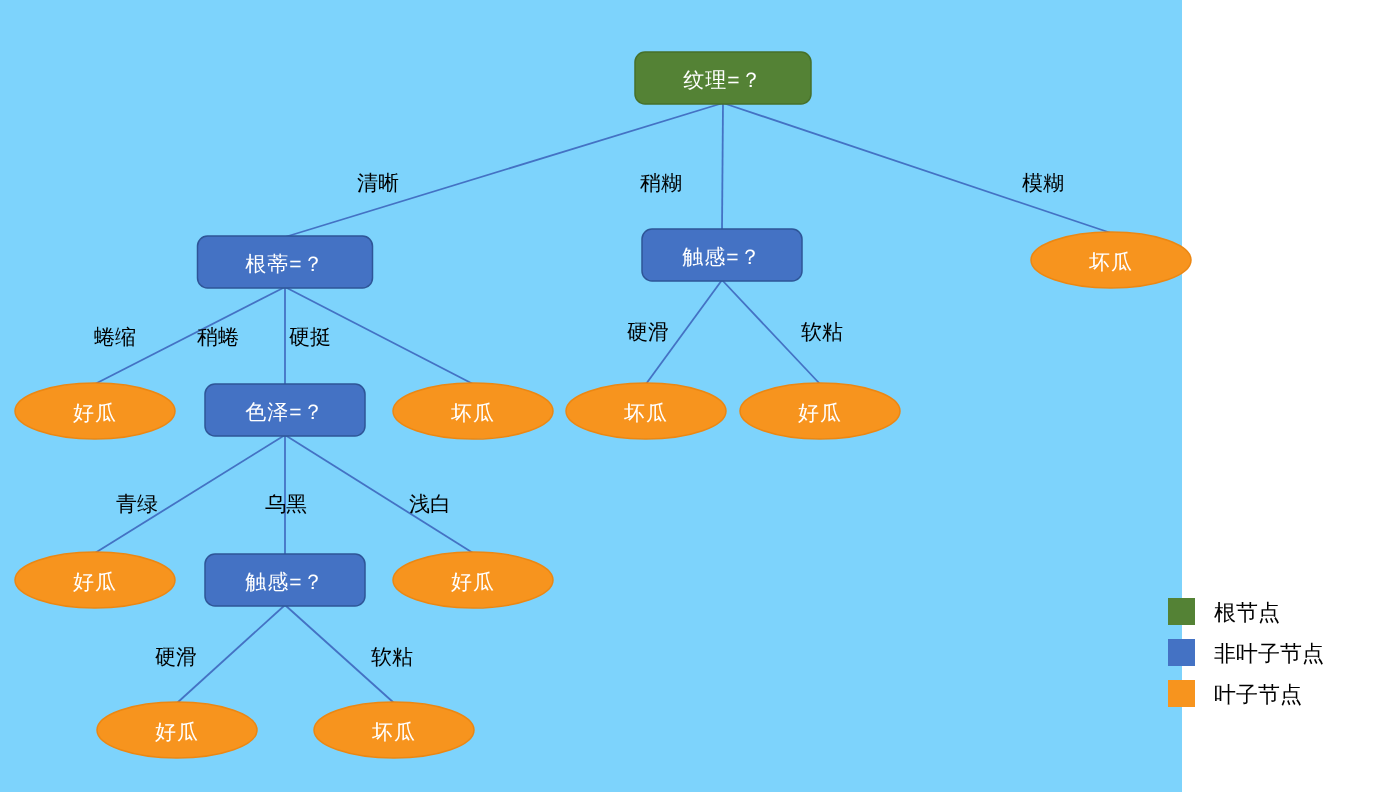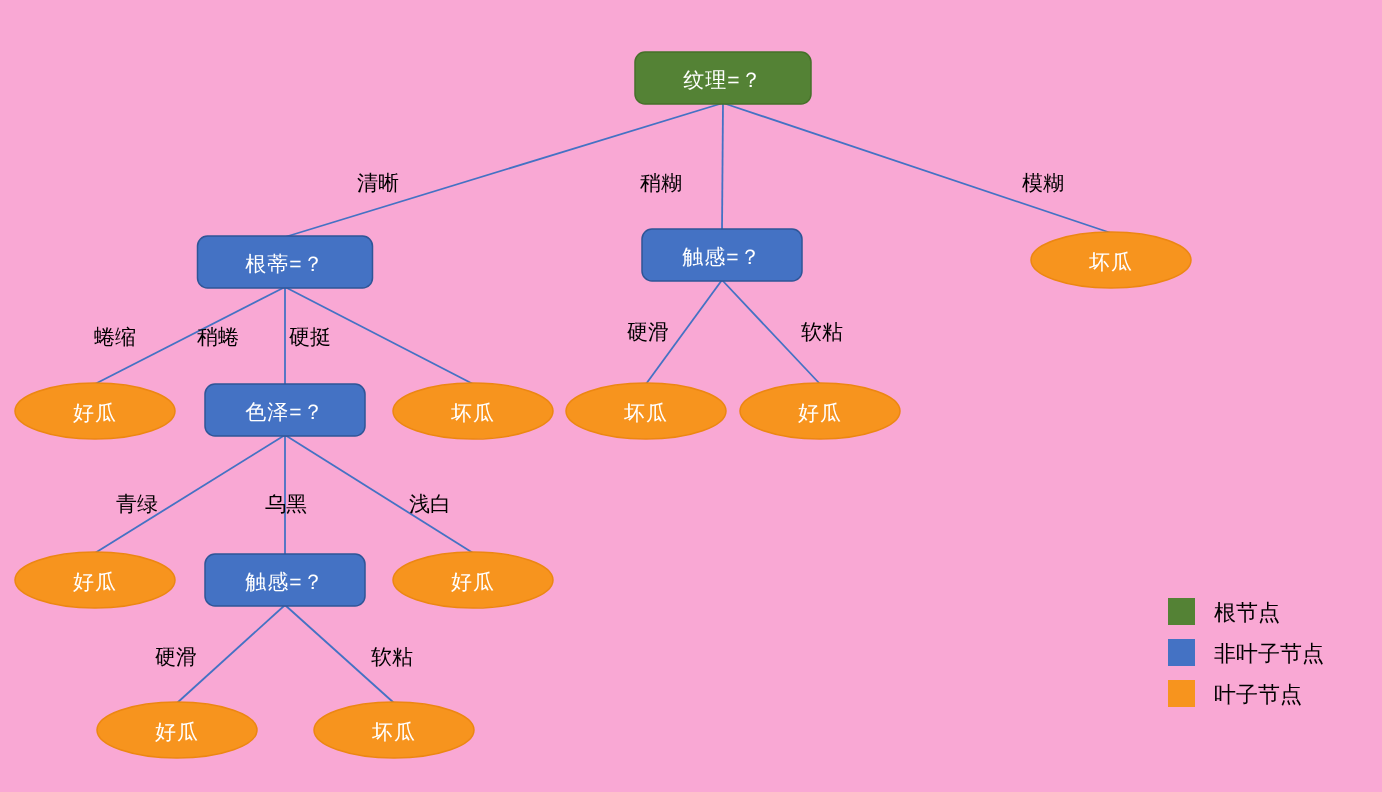--- a/index.html
+++ b/index.html
@@ -12,9 +12,9 @@
   }
   #stage {
     position: relative;
-    width: 1382px;
+    width: 1182px;
     height: 792px;
-    background: #f9a8d4;
+    background: #7dd3fc;
   }
   svg {
     display: block;

